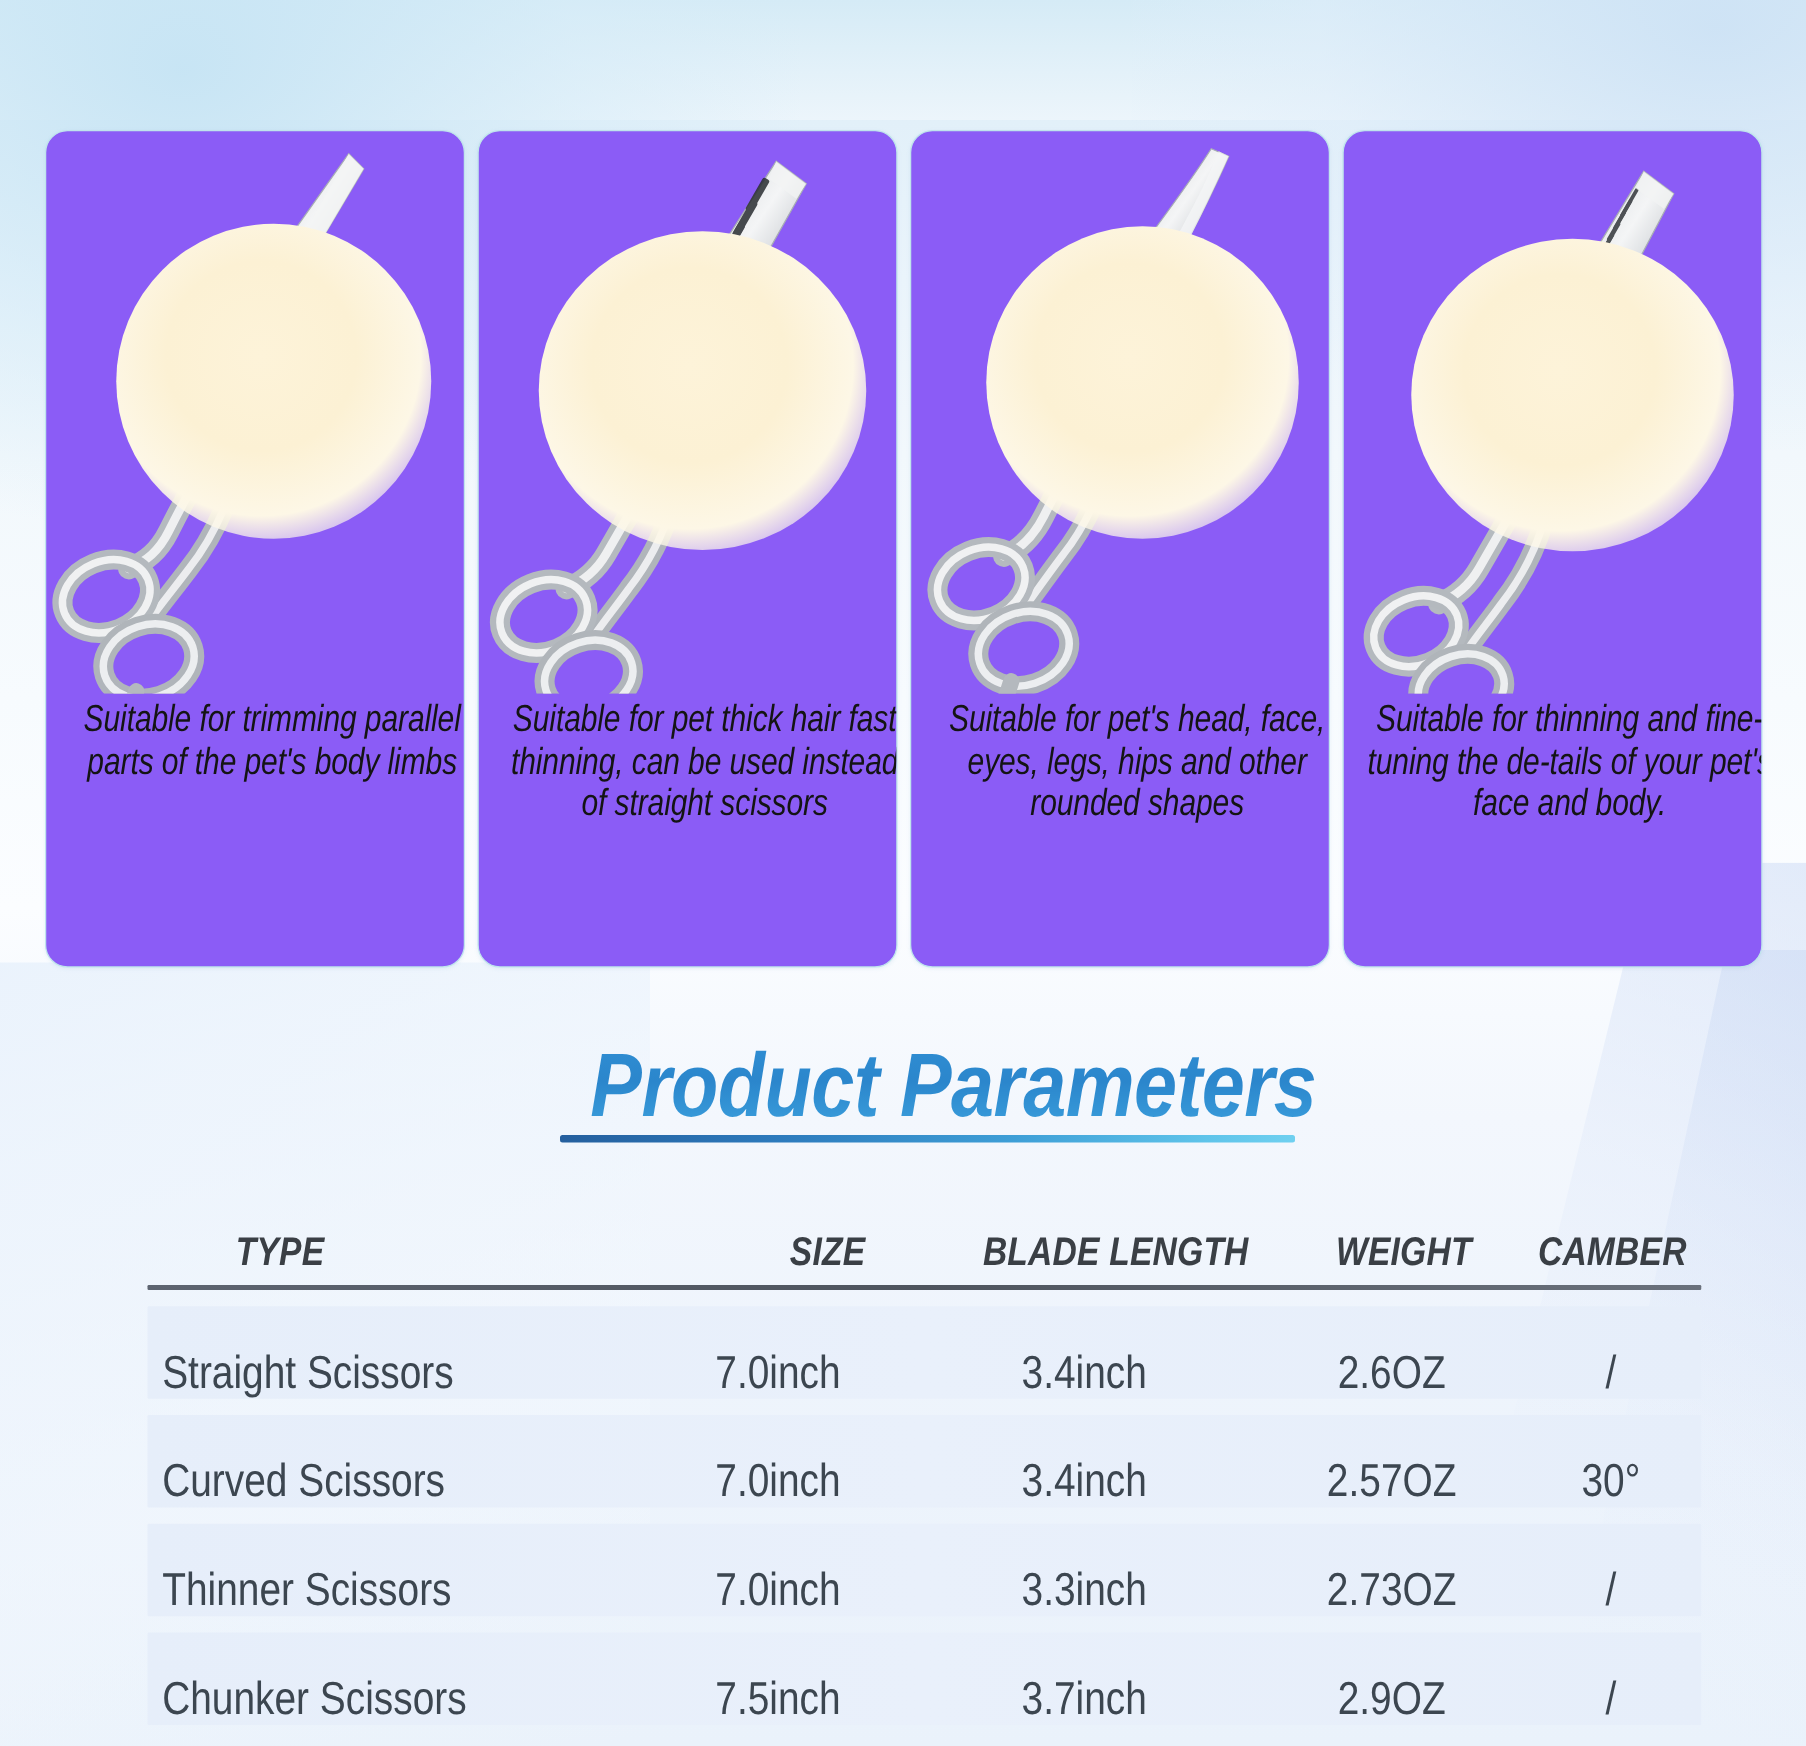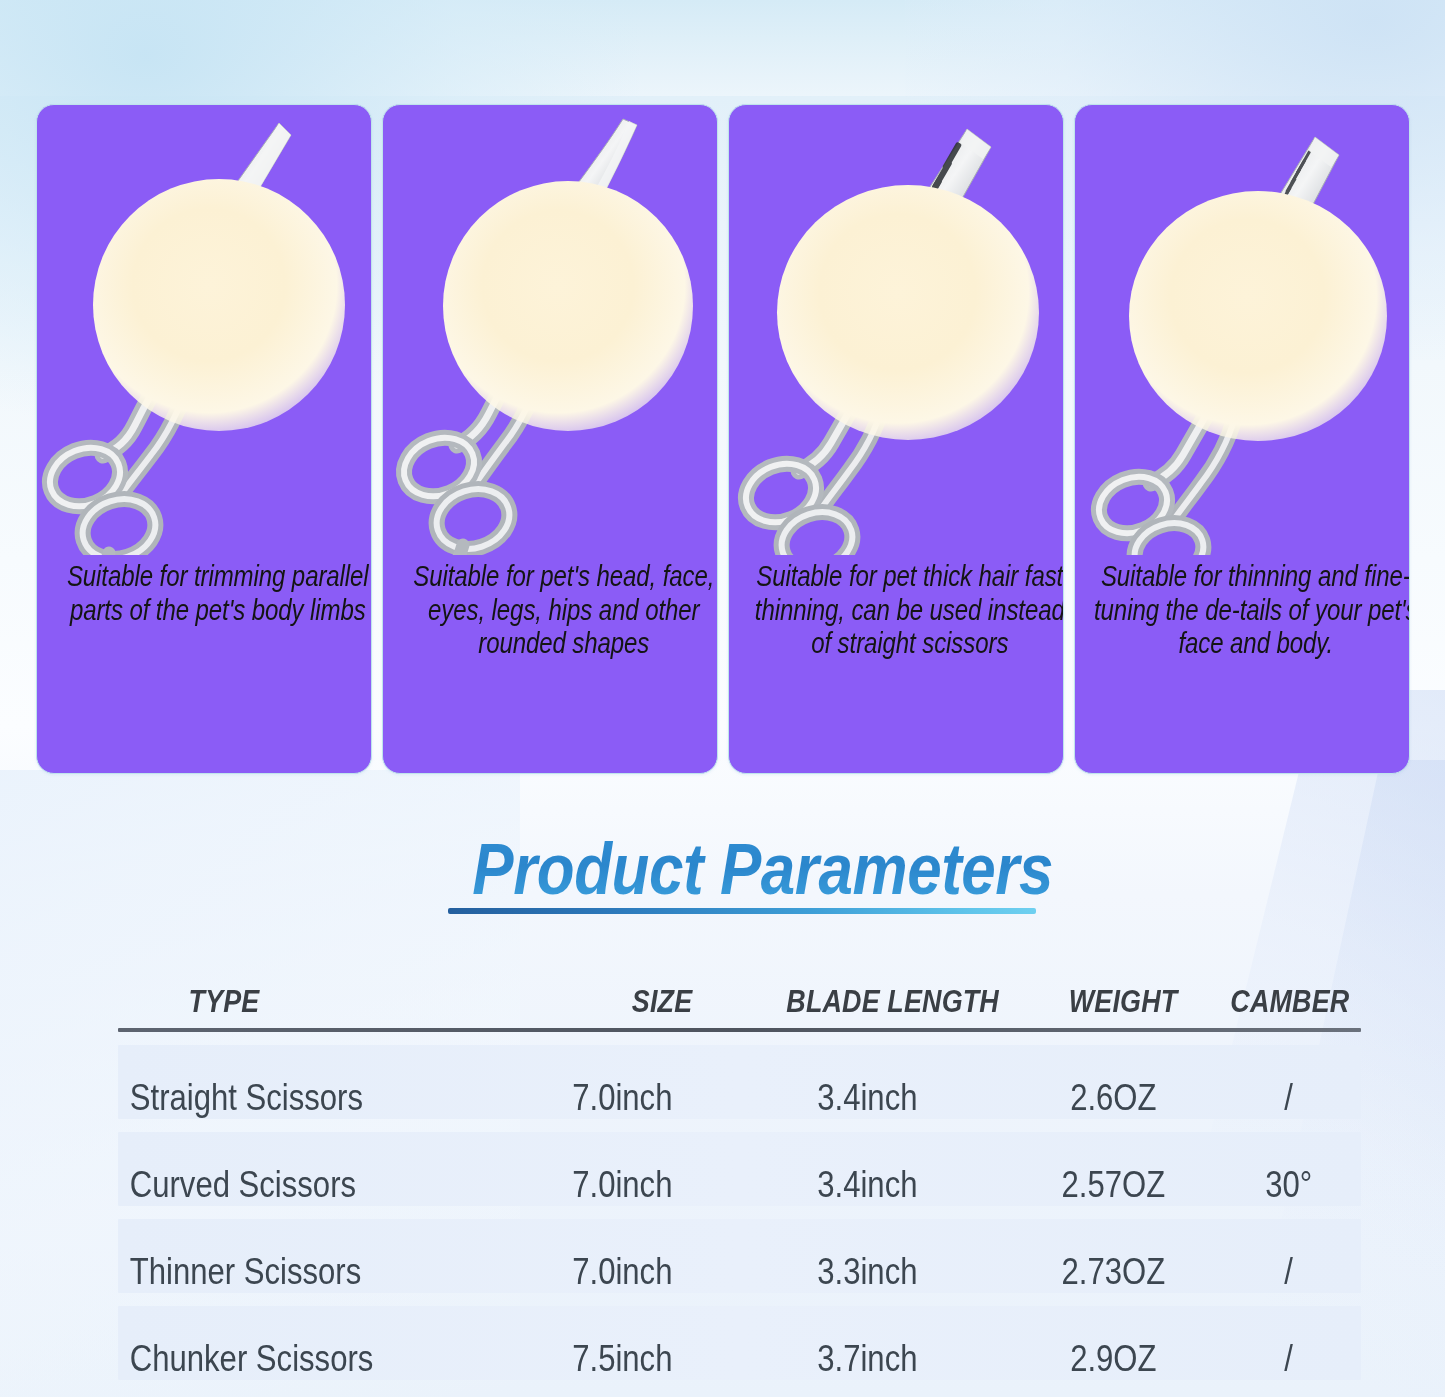--- a/index.html
+++ b/index.html
@@ -170,6 +170,50 @@
 
   <div class="card">
     <div class="art">
+      <div class="glow" style="left:48px;top:80px;width:262px;height:255px;"></div>
+      <svg width="100%" height="450" viewBox="0 0 330 450">
+        <g>
+
+          <path d="M236 24 L260 42 L160 220 L126 196 Z" fill="url(#st1)" stroke="#a8aeb4" stroke-width="1"></path>
+
+          <g fill="#2b2f33" opacity=".86">
+            <rect x="218" y="36" width="6" height="30" rx="2" transform="rotate(30 221 51)"></rect>
+            <rect x="208" y="54" width="6" height="32" rx="2" transform="rotate(30 211 70)"></rect>
+            <rect x="198" y="72" width="6" height="33" rx="2" transform="rotate(30 201 88)"></rect>
+            <rect x="188" y="90" width="6" height="34" rx="2" transform="rotate(30 191 107)"></rect>
+            <rect x="178" y="108" width="6" height="34" rx="2" transform="rotate(30 181 125)"></rect>
+            <rect x="168" y="126" width="6" height="35" rx="2" transform="rotate(30 171 143)"></rect>
+            <rect x="158" y="144" width="6" height="35" rx="2" transform="rotate(30 161 161)"></rect>
+            <rect x="148" y="162" width="6" height="35" rx="2" transform="rotate(30 151 179)"></rect>
+            <rect x="138" y="180" width="6" height="34" rx="2" transform="rotate(30 141 197)"></rect>
+          </g>
+          <path d="M236 24 L260 42 L252 54 L230 38 Z" fill="#f2f3f4" opacity=".7"></path>
+          <path d="M150 216 L182 238 L152 282 L120 258 Z" fill="url(#st2)" stroke="#a8aeb4" stroke-width="1"></path>
+          <path d="M180 232 L206 216 L220 234 L192 252 Z" fill="url(#st1)" stroke="#acb2b7" stroke-width="1"></path>
+          <path d="M120 252 L164 220 L198 258 L158 294 Z" fill="url(#st1)" stroke="#a3a9af" stroke-width="1"></path>
+          <circle cx="147" cy="250" r="18" fill="#d9dde0" stroke="#9ba1a7" stroke-width="1.2"></circle>
+          <circle cx="147" cy="250" r="11.5" fill="url(#gold1)" stroke="#916214" stroke-width="1"></circle>
+          <circle cx="143.5" cy="246.5" r="3.8" fill="#fff3c8" opacity=".9"></circle>
+          <g transform="translate(130,286) rotate(-34)">
+            <rect x="-9" y="-7" width="18" height="14" rx="2.4" fill="#c7ccd1" stroke="#9aa0a6" stroke-width=".8"></rect>
+            <path d="M-5 3 L0 -4 L5 3 Z" fill="#7f858b"></path>
+          </g>
+          <path d="M130 286 C116 310, 108 324, 100 338 C92 352, 82 360, 68 366" fill="none" stroke="#b5babf" stroke-width="17" stroke-linecap="round"></path>
+          <path d="M130 286 C116 310, 108 324, 100 338 C92 352, 82 360, 68 366" fill="none" stroke="#eff0f1" stroke-width="7" stroke-linecap="round"></path>
+          <path d="M152 300 C144 328, 132 348, 118 366 C108 380, 98 392, 90 404" fill="none" stroke="#b0b5ba" stroke-width="16" stroke-linecap="round"></path>
+          <path d="M152 300 C144 328, 132 348, 118 366 C108 380, 98 392, 90 404" fill="none" stroke="#ecedef" stroke-width="6" stroke-linecap="round"></path>
+          <ellipse cx="50" cy="388" rx="36" ry="28" transform="rotate(-22 50 388)" fill="none" stroke="#b4b9be" stroke-width="16"></ellipse>
+          <ellipse cx="50" cy="388" rx="36" ry="28" transform="rotate(-22 50 388)" fill="none" stroke="#f0f1f2" stroke-width="6"></ellipse>
+          <ellipse cx="86" cy="436" rx="36" ry="28" transform="rotate(-18 86 436)" fill="none" stroke="#b0b5ba" stroke-width="16"></ellipse>
+          <ellipse cx="86" cy="436" rx="36" ry="28" transform="rotate(-18 86 436)" fill="none" stroke="#eceef0" stroke-width="6"></ellipse>
+        </g>
+      </svg>
+    </div>
+    <div class="cap">Suitable for pet thick hair fast thinning, can be used instead of straight scissors</div>
+  </div>
+
+  <div class="card">
+    <div class="art">
       <div class="glow" style="left:60px;top:76px;width:250px;height:250px;"></div>
       <svg width="100%" height="450" viewBox="0 0 330 450">
         <g>
@@ -199,50 +243,6 @@
       </svg>
     </div>
     <div class="cap">Suitable for pet's head, face, eyes, legs, hips and other rounded shapes</div>
-  </div>
-
-  <div class="card">
-    <div class="art">
-      <div class="glow" style="left:48px;top:80px;width:262px;height:255px;"></div>
-      <svg width="100%" height="450" viewBox="0 0 330 450">
-        <g>
-
-          <path d="M236 24 L260 42 L160 220 L126 196 Z" fill="url(#st1)" stroke="#a8aeb4" stroke-width="1"></path>
-
-          <g fill="#2b2f33" opacity=".86">
-            <rect x="218" y="36" width="6" height="30" rx="2" transform="rotate(30 221 51)"></rect>
-            <rect x="208" y="54" width="6" height="32" rx="2" transform="rotate(30 211 70)"></rect>
-            <rect x="198" y="72" width="6" height="33" rx="2" transform="rotate(30 201 88)"></rect>
-            <rect x="188" y="90" width="6" height="34" rx="2" transform="rotate(30 191 107)"></rect>
-            <rect x="178" y="108" width="6" height="34" rx="2" transform="rotate(30 181 125)"></rect>
-            <rect x="168" y="126" width="6" height="35" rx="2" transform="rotate(30 171 143)"></rect>
-            <rect x="158" y="144" width="6" height="35" rx="2" transform="rotate(30 161 161)"></rect>
-            <rect x="148" y="162" width="6" height="35" rx="2" transform="rotate(30 151 179)"></rect>
-            <rect x="138" y="180" width="6" height="34" rx="2" transform="rotate(30 141 197)"></rect>
-          </g>
-          <path d="M236 24 L260 42 L252 54 L230 38 Z" fill="#f2f3f4" opacity=".7"></path>
-          <path d="M150 216 L182 238 L152 282 L120 258 Z" fill="url(#st2)" stroke="#a8aeb4" stroke-width="1"></path>
-          <path d="M180 232 L206 216 L220 234 L192 252 Z" fill="url(#st1)" stroke="#acb2b7" stroke-width="1"></path>
-          <path d="M120 252 L164 220 L198 258 L158 294 Z" fill="url(#st1)" stroke="#a3a9af" stroke-width="1"></path>
-          <circle cx="147" cy="250" r="18" fill="#d9dde0" stroke="#9ba1a7" stroke-width="1.2"></circle>
-          <circle cx="147" cy="250" r="11.5" fill="url(#gold1)" stroke="#916214" stroke-width="1"></circle>
-          <circle cx="143.5" cy="246.5" r="3.8" fill="#fff3c8" opacity=".9"></circle>
-          <g transform="translate(130,286) rotate(-34)">
-            <rect x="-9" y="-7" width="18" height="14" rx="2.4" fill="#c7ccd1" stroke="#9aa0a6" stroke-width=".8"></rect>
-            <path d="M-5 3 L0 -4 L5 3 Z" fill="#7f858b"></path>
-          </g>
-          <path d="M130 286 C116 310, 108 324, 100 338 C92 352, 82 360, 68 366" fill="none" stroke="#b5babf" stroke-width="17" stroke-linecap="round"></path>
-          <path d="M130 286 C116 310, 108 324, 100 338 C92 352, 82 360, 68 366" fill="none" stroke="#eff0f1" stroke-width="7" stroke-linecap="round"></path>
-          <path d="M152 300 C144 328, 132 348, 118 366 C108 380, 98 392, 90 404" fill="none" stroke="#b0b5ba" stroke-width="16" stroke-linecap="round"></path>
-          <path d="M152 300 C144 328, 132 348, 118 366 C108 380, 98 392, 90 404" fill="none" stroke="#ecedef" stroke-width="6" stroke-linecap="round"></path>
-          <ellipse cx="50" cy="388" rx="36" ry="28" transform="rotate(-22 50 388)" fill="none" stroke="#b4b9be" stroke-width="16"></ellipse>
-          <ellipse cx="50" cy="388" rx="36" ry="28" transform="rotate(-22 50 388)" fill="none" stroke="#f0f1f2" stroke-width="6"></ellipse>
-          <ellipse cx="86" cy="436" rx="36" ry="28" transform="rotate(-18 86 436)" fill="none" stroke="#b0b5ba" stroke-width="16"></ellipse>
-          <ellipse cx="86" cy="436" rx="36" ry="28" transform="rotate(-18 86 436)" fill="none" stroke="#eceef0" stroke-width="6"></ellipse>
-        </g>
-      </svg>
-    </div>
-    <div class="cap">Suitable for pet thick hair fast thinning, can be used instead of straight scissors</div>
   </div>
 
   <div class="card">

